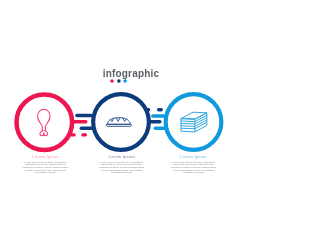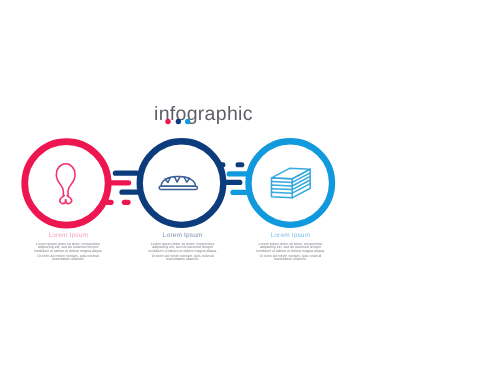--- a/index.html
+++ b/index.html
@@ -7,7 +7,7 @@
   #stage{position:relative;width:238px;height:250px;}
   svg#art{position:absolute;left:0;top:0;}
   .hdr{position:absolute;left:102.7px;top:68.2px;width:40px;text-align:left;
-       font-size:13px;letter-spacing:.2px;color:#5d6066;}
+       font-size:10px;letter-spacing:.2px;color:#5d6066;font-weight:bold;}
   .col{position:absolute;width:48px;}
   .ttl{text-align:center;font-size:4.35px;letter-spacing:.1px;white-space:nowrap;}
   .bdy{margin-top:2.9px;text-align:center;font-size:2.4px;line-height:2.55px;color:#7e848c;}

